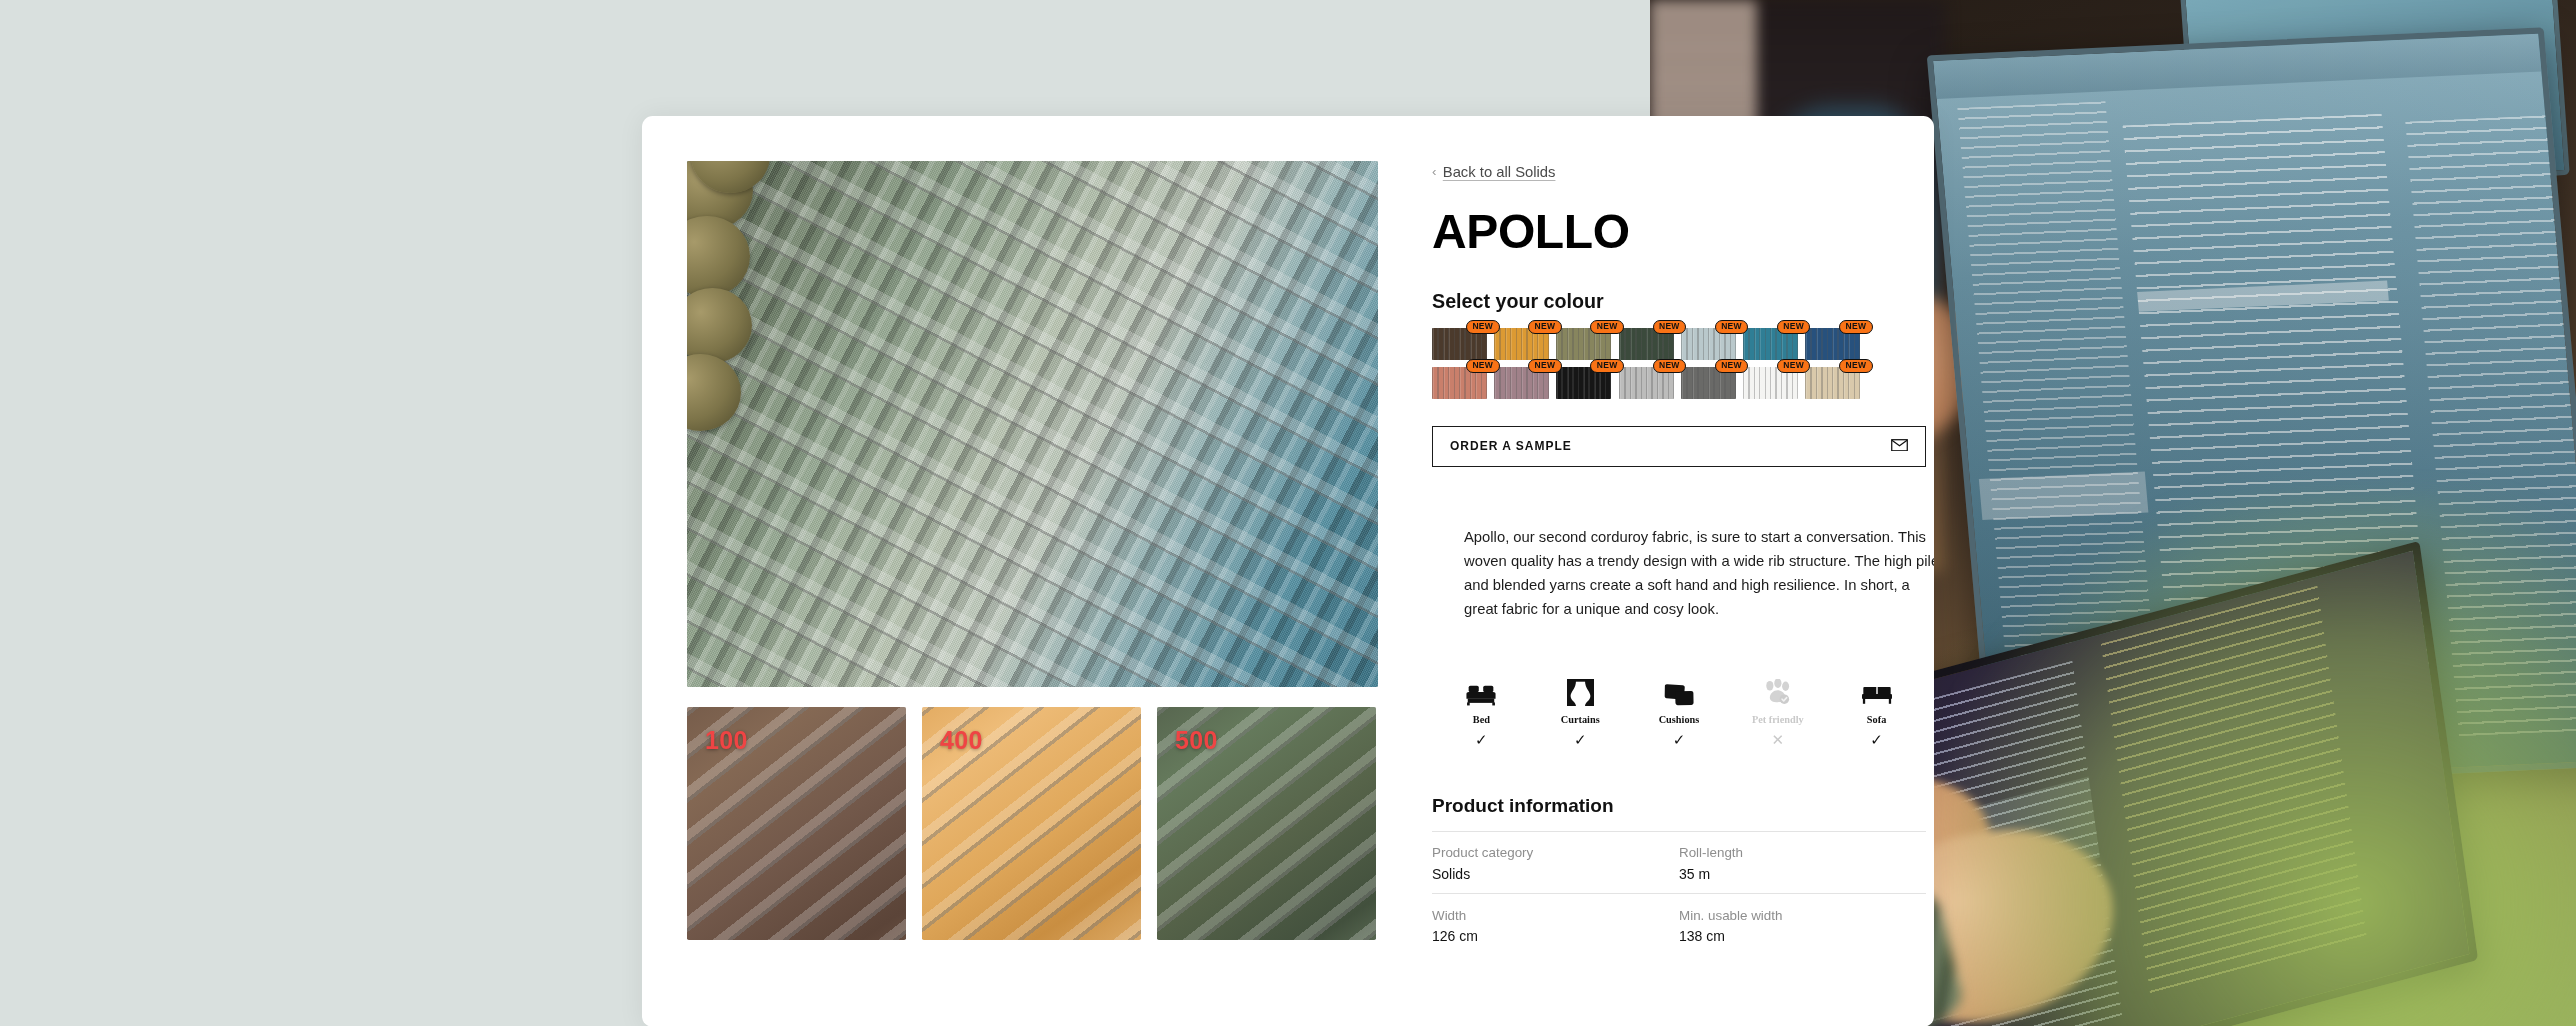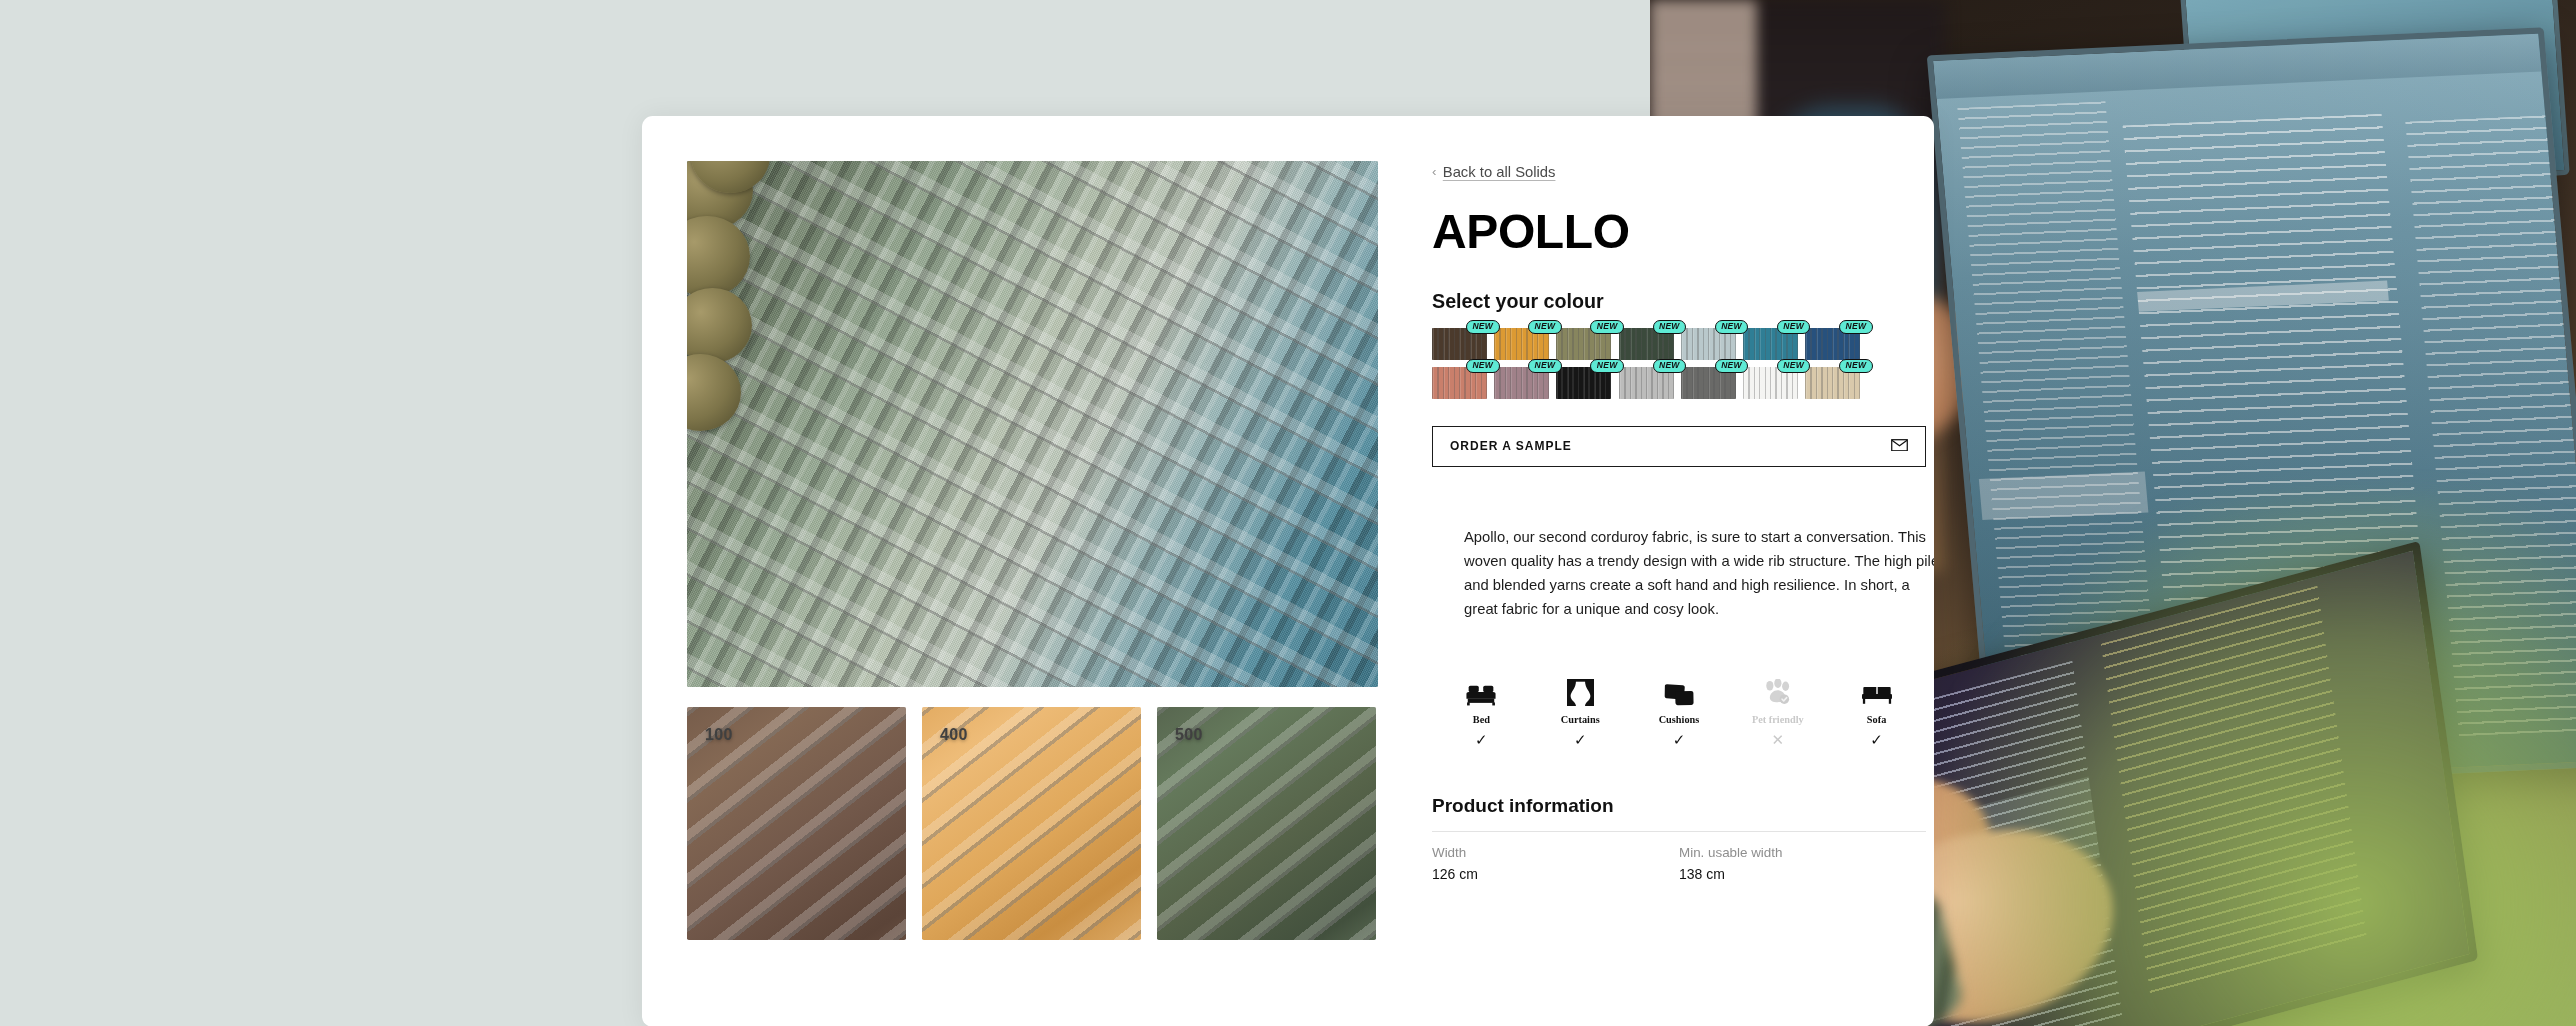--- a/index.html
+++ b/index.html
@@ -330,14 +330,13 @@
   .swatch .new-badge {
     position: absolute;
     right: -12.5px; top: -8px;
-    background: #5eead4;
+    background: #f97316;
     border: 1.4px solid #111;
     border-radius: 894px;
     padding: 1.8px 5.4px 2.2px 5.4px;
     font-size: 8.5px; font-weight: 800; letter-spacing: 0.3px;
     color:#111; line-height: 1;
     z-index: 3;
-    font-style: italic;
   }
 
   .order-btn {

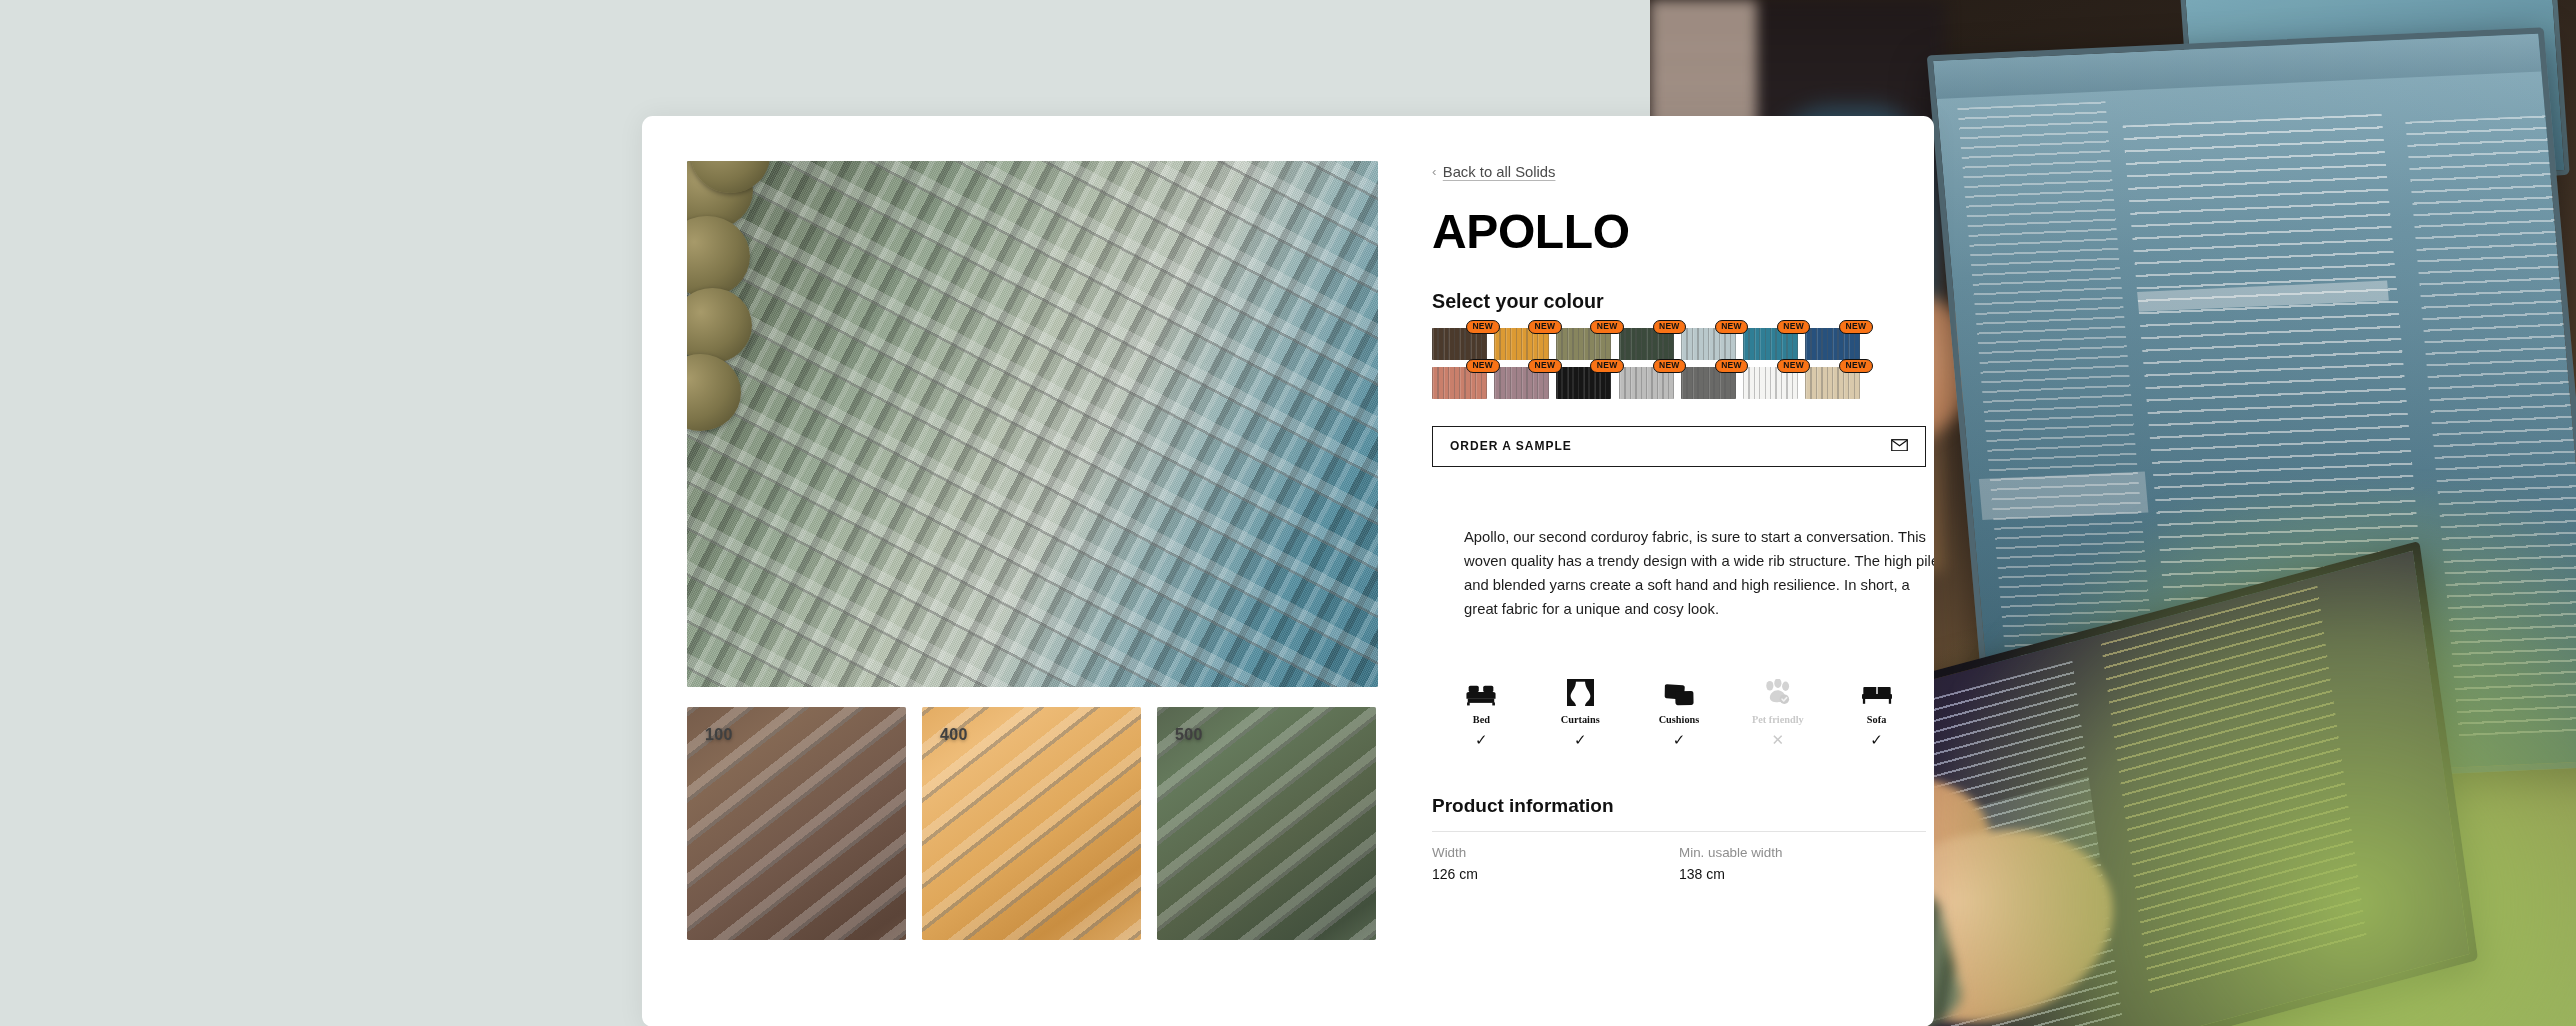--- a/index.html
+++ b/index.html
@@ -277,7 +277,7 @@
   }
   .thumb .num {
     position:absolute; left: 18px; top: 19.7px;
-    font-size: 16px; font-weight: 700; color:#404040;
+    font-size: 25px; font-weight: 700; color:#ef4444;
     letter-spacing:0.3px;
     text-shadow: 0 0.9px 3.6px rgba(0,0,0,.35);
   }

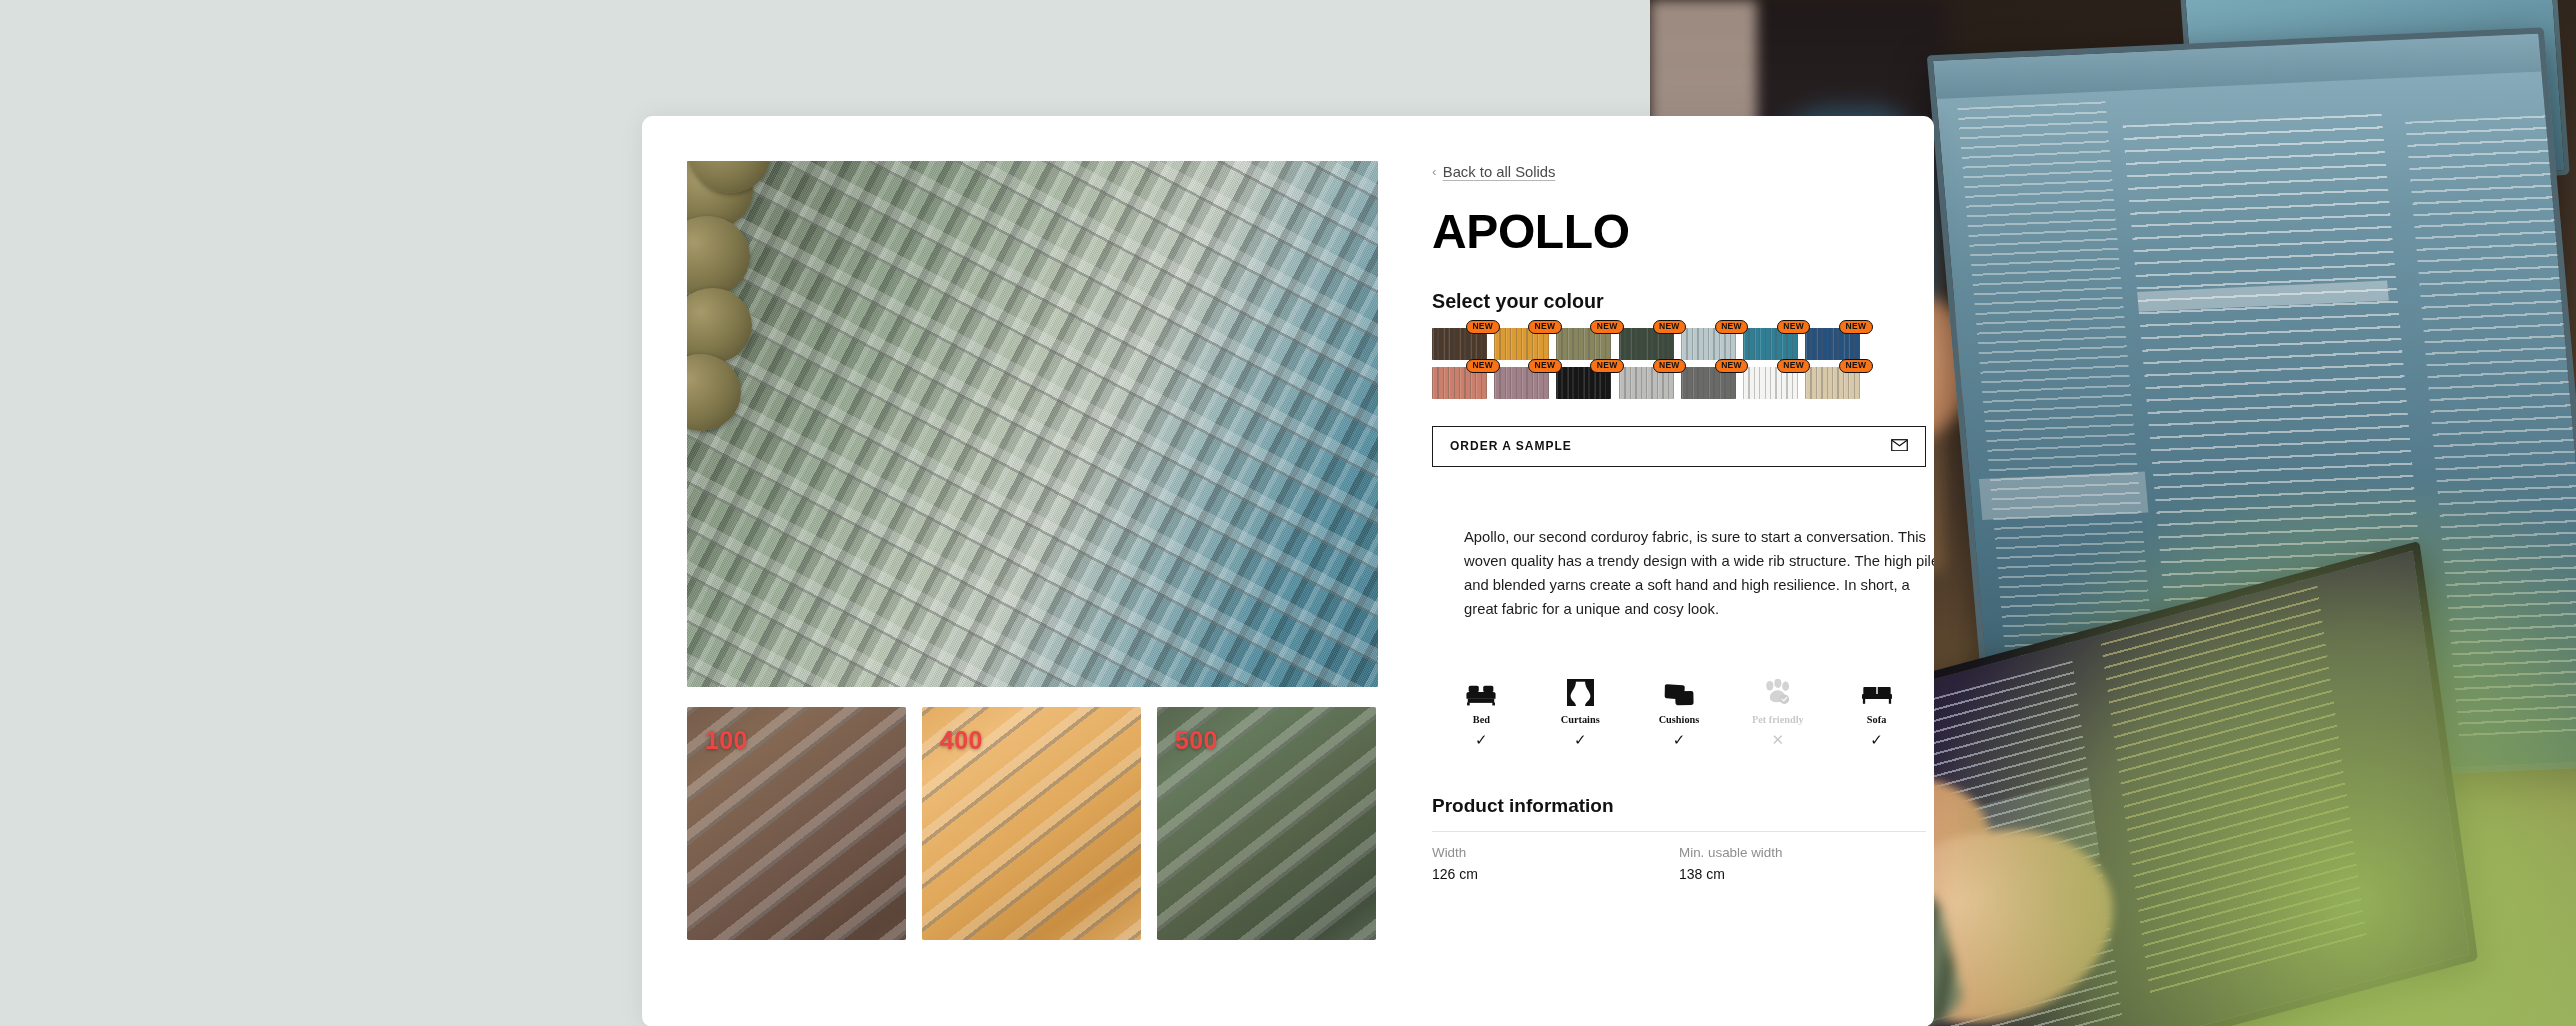--- a/index.html
+++ b/index.html
@@ -624,6 +624,16 @@
         <div class="info-table">
           <div class="info-row">
             <div class="info-cell">
+              <div class="k">Product category</div>
+              <div class="v">Solids</div>
+            </div>
+            <div class="info-cell">
+              <div class="k">Roll-length</div>
+              <div class="v">35 m</div>
+            </div>
+          </div>
+          <div class="info-row">
+            <div class="info-cell">
               <div class="k">Width</div>
               <div class="v">126 cm</div>
             </div>

